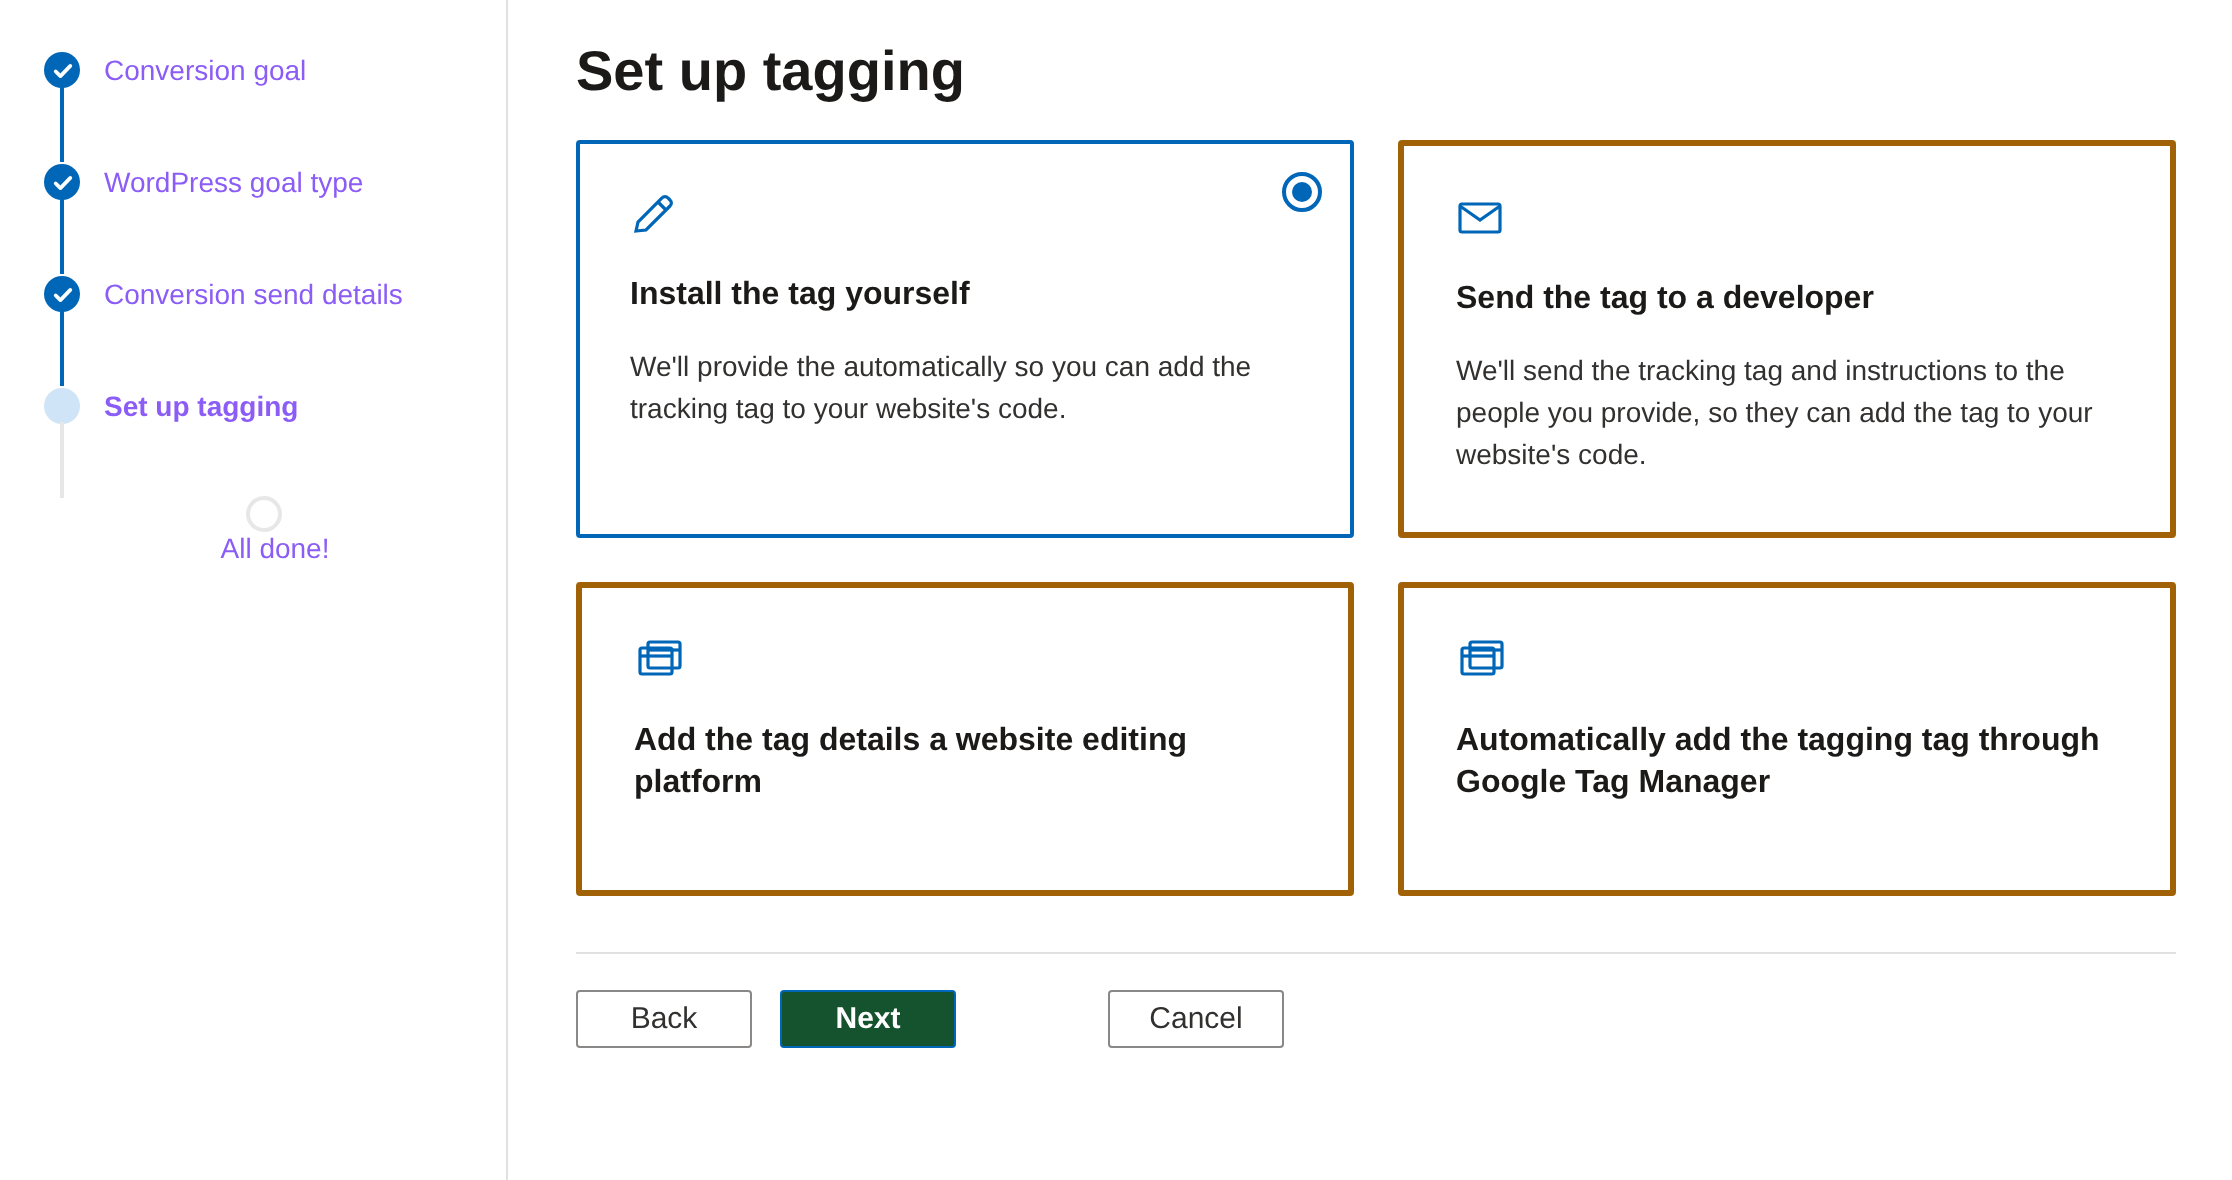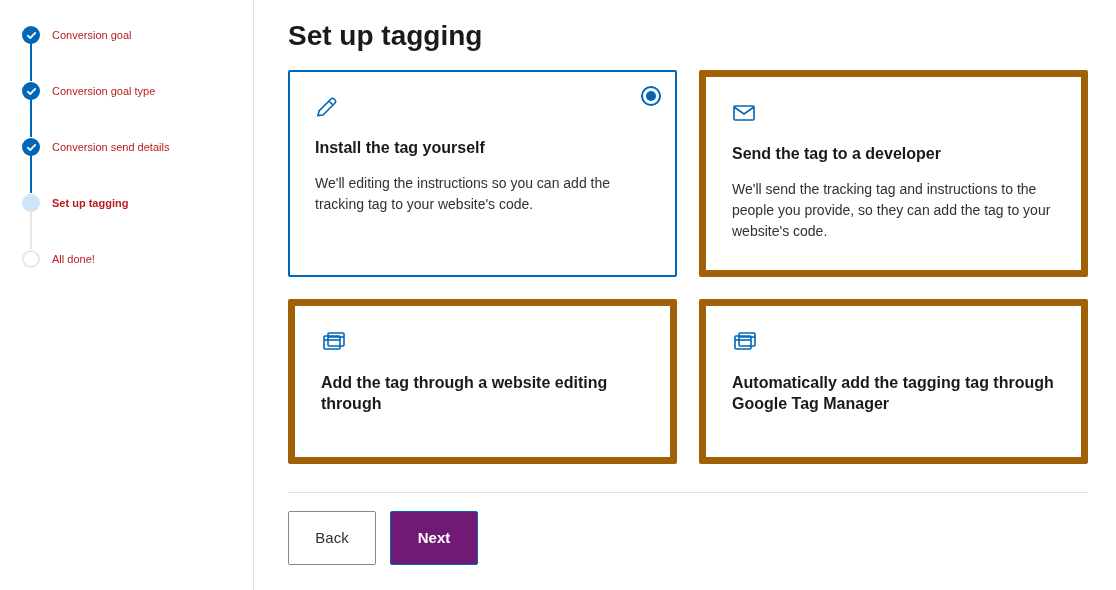--- a/index.html
+++ b/index.html
@@ -50,7 +50,7 @@
   .dot-done svg { width: 11px; height: 11px; display:block; }
   .dot-current { background: #cfe4f6; }
   .dot-todo { background:#fff; border:2px solid #e7e7e7; width:18px; height:18px; }
-  .step-label { font-size: 11px; color: #b91c1c; white-space: nowrap; }
+  .step-label { font-size: 14px; color: #8b5cf6; white-space: nowrap; }
   .step.current .step-label { font-weight: 600; }
   
   .main {

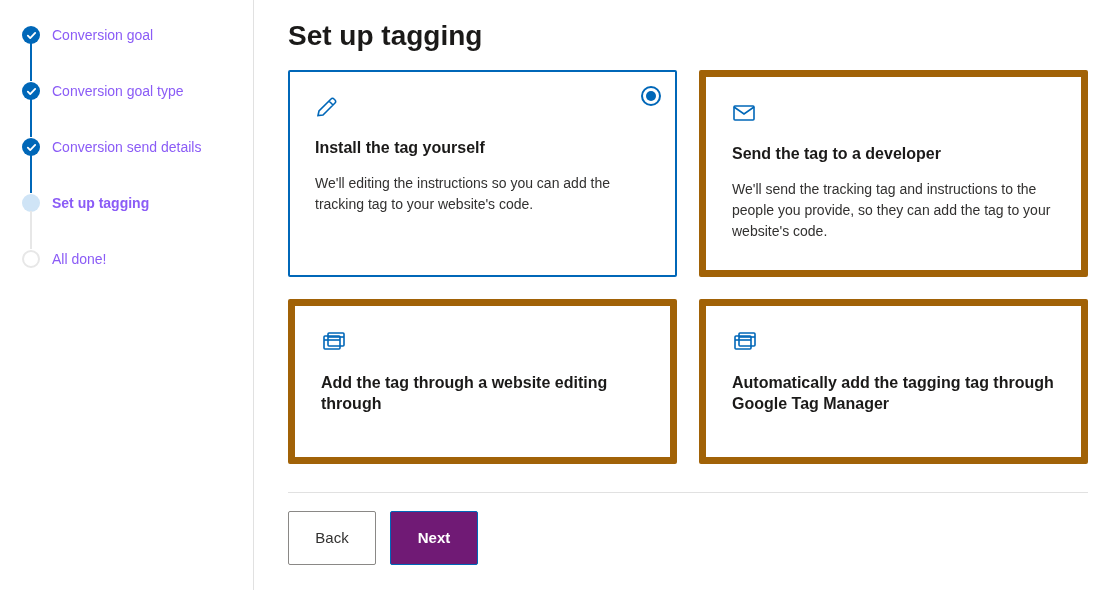--- a/index.html
+++ b/index.html
@@ -157,7 +157,7 @@
               <path d="M2 6.2 L4.6 8.8 L10 3.2" stroke="#fff" stroke-width="2" fill="none" stroke-linecap="round" stroke-linejoin="round"></path>
             </svg>
         </span>
-        <span class="step-label">Conversion goal type</span>
+        <span class="step-label">WordPress goal type</span>
         <span class="connector conn-done"></span>
       </div>
 

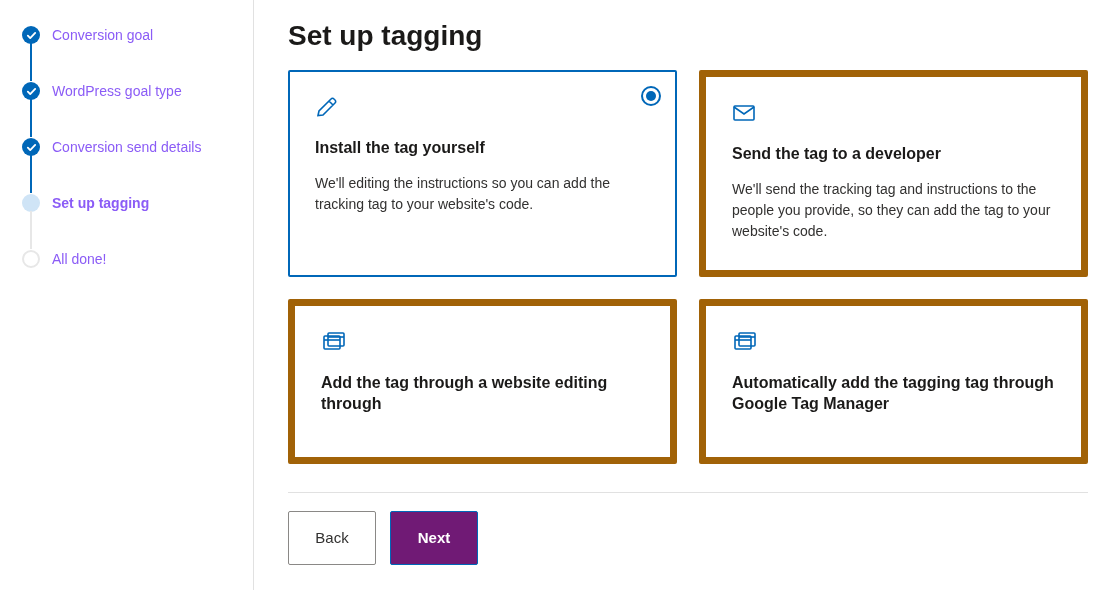--- a/index.html
+++ b/index.html
@@ -70,7 +70,7 @@
     gap: 22px;
   }
   .card {
-    border: 7px solid #a16207;
+    border: 3px solid #a16207;
     border-radius: 2px;
     padding: 24px 26px 28px 26px;
     position: relative;

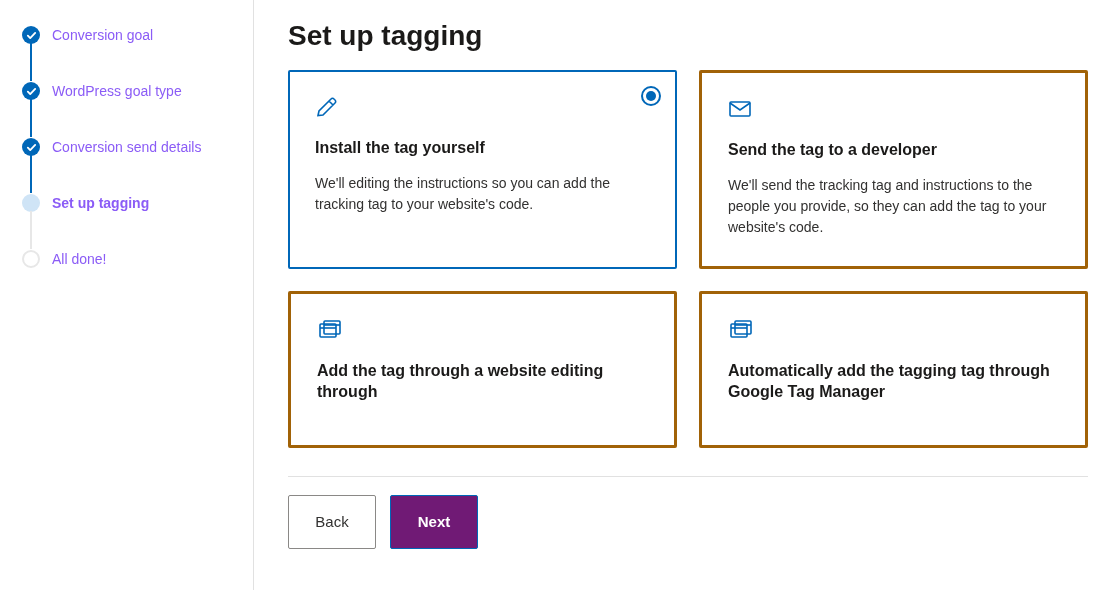--- a/index.html
+++ b/index.html
@@ -199,7 +199,7 @@
             </svg>
         </div>
         <h3>Install the tag yourself</h3>
-        <p>We'll editing the instructions so you can add the tracking tag to your website's code.</p>
+        <p>We'll provide the automatically so you can add the tracking tag to your website's code.</p>
       </div>
 
       <div class="card">

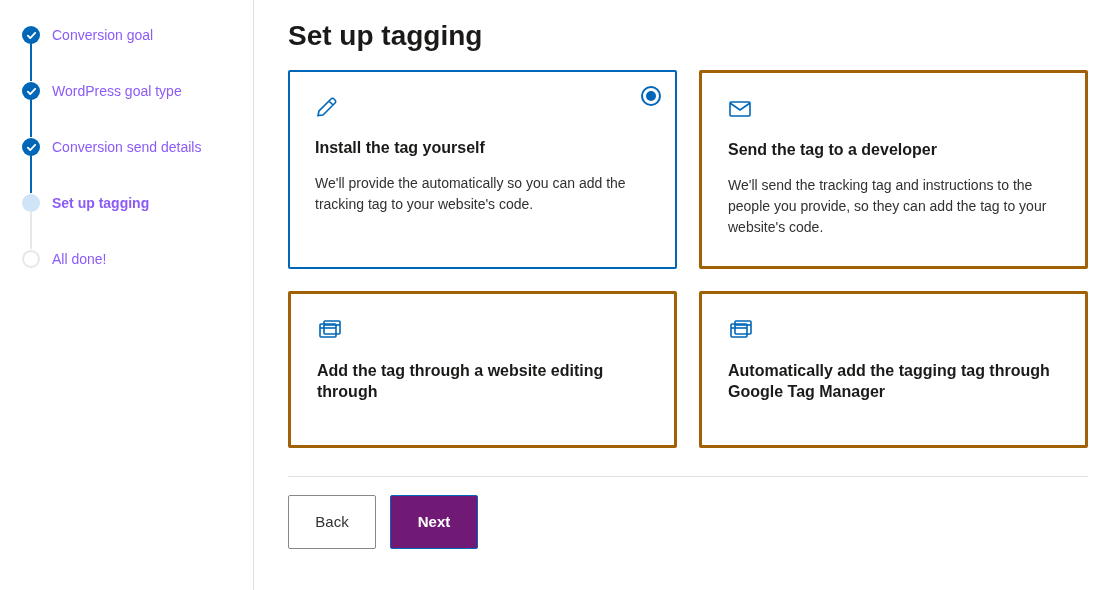--- a/index.html
+++ b/index.html
@@ -29,7 +29,7 @@
     margin-bottom: 34px;
     cursor: pointer;
   }
-  .step:last-child { margin-bottom: 4px; }
+  .step:last-child { margin-bottom: 4px; flex-direction: column; }
   .step .connector {
     position: absolute;
     left: 8px;

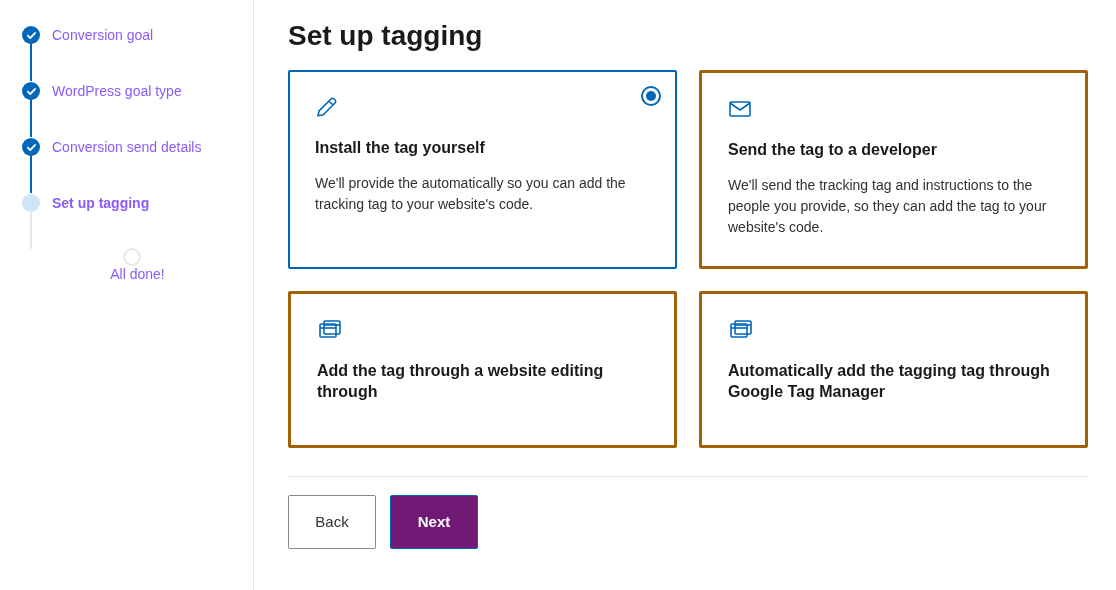--- a/index.html
+++ b/index.html
@@ -222,7 +222,7 @@
               <path d="M7 7 L23 7"></path>
             </svg>
         </div>
-        <h3>Add the tag through a website editing through</h3>
+        <h3>Add the tag details a website editing platform</h3>
       </div>
 
       <div class="card">

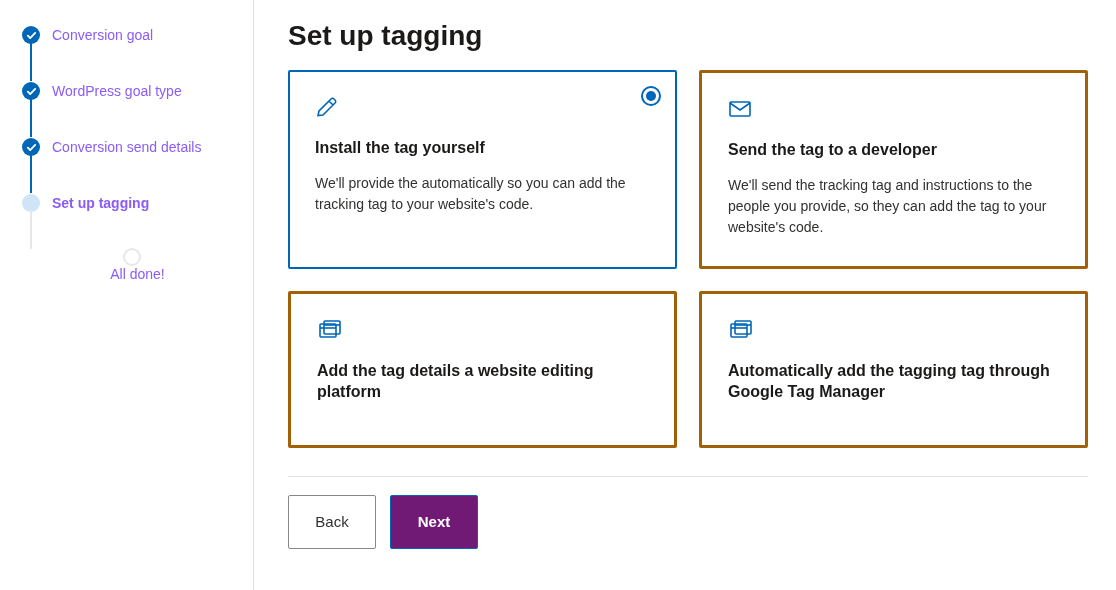--- a/index.html
+++ b/index.html
@@ -115,7 +115,7 @@
     gap: 14px;
   }
   .btn {
-    height: 54px;
+    height: 29px;
     min-width: 88px;
     padding: 0 18px;
     font-size: 15px;

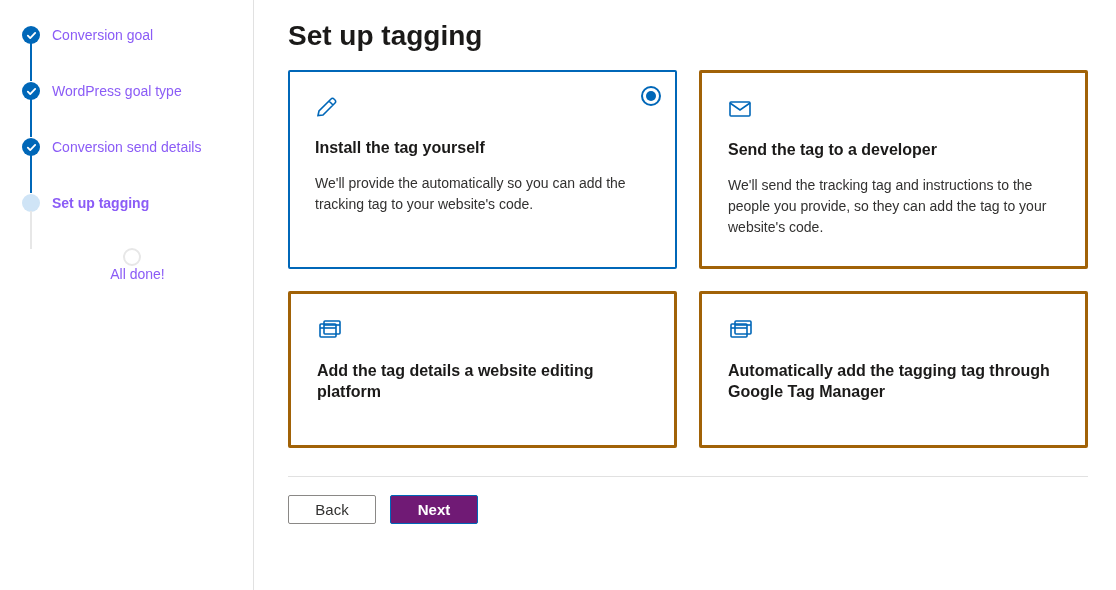--- a/index.html
+++ b/index.html
@@ -126,7 +126,7 @@
     color: #323130;
   }
   .btn.primary {
-    background: #701a75;
+    background: #14532d;
     border-color: #0067b8;
     color: #fff;
     font-weight: 600;

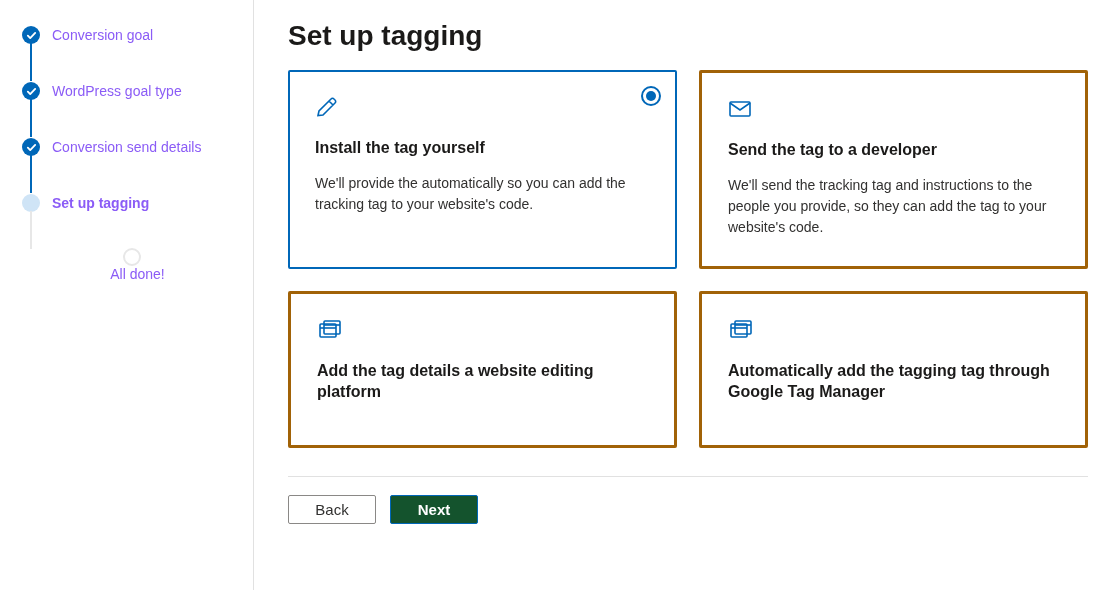--- a/index.html
+++ b/index.html
@@ -243,6 +243,7 @@
       <button class="btn">Back</button>
       <button class="btn primary">Next</button>
       <span class="spacer"></span>
+      <button class="btn">Cancel</button>
     </div>
   </main>
 

